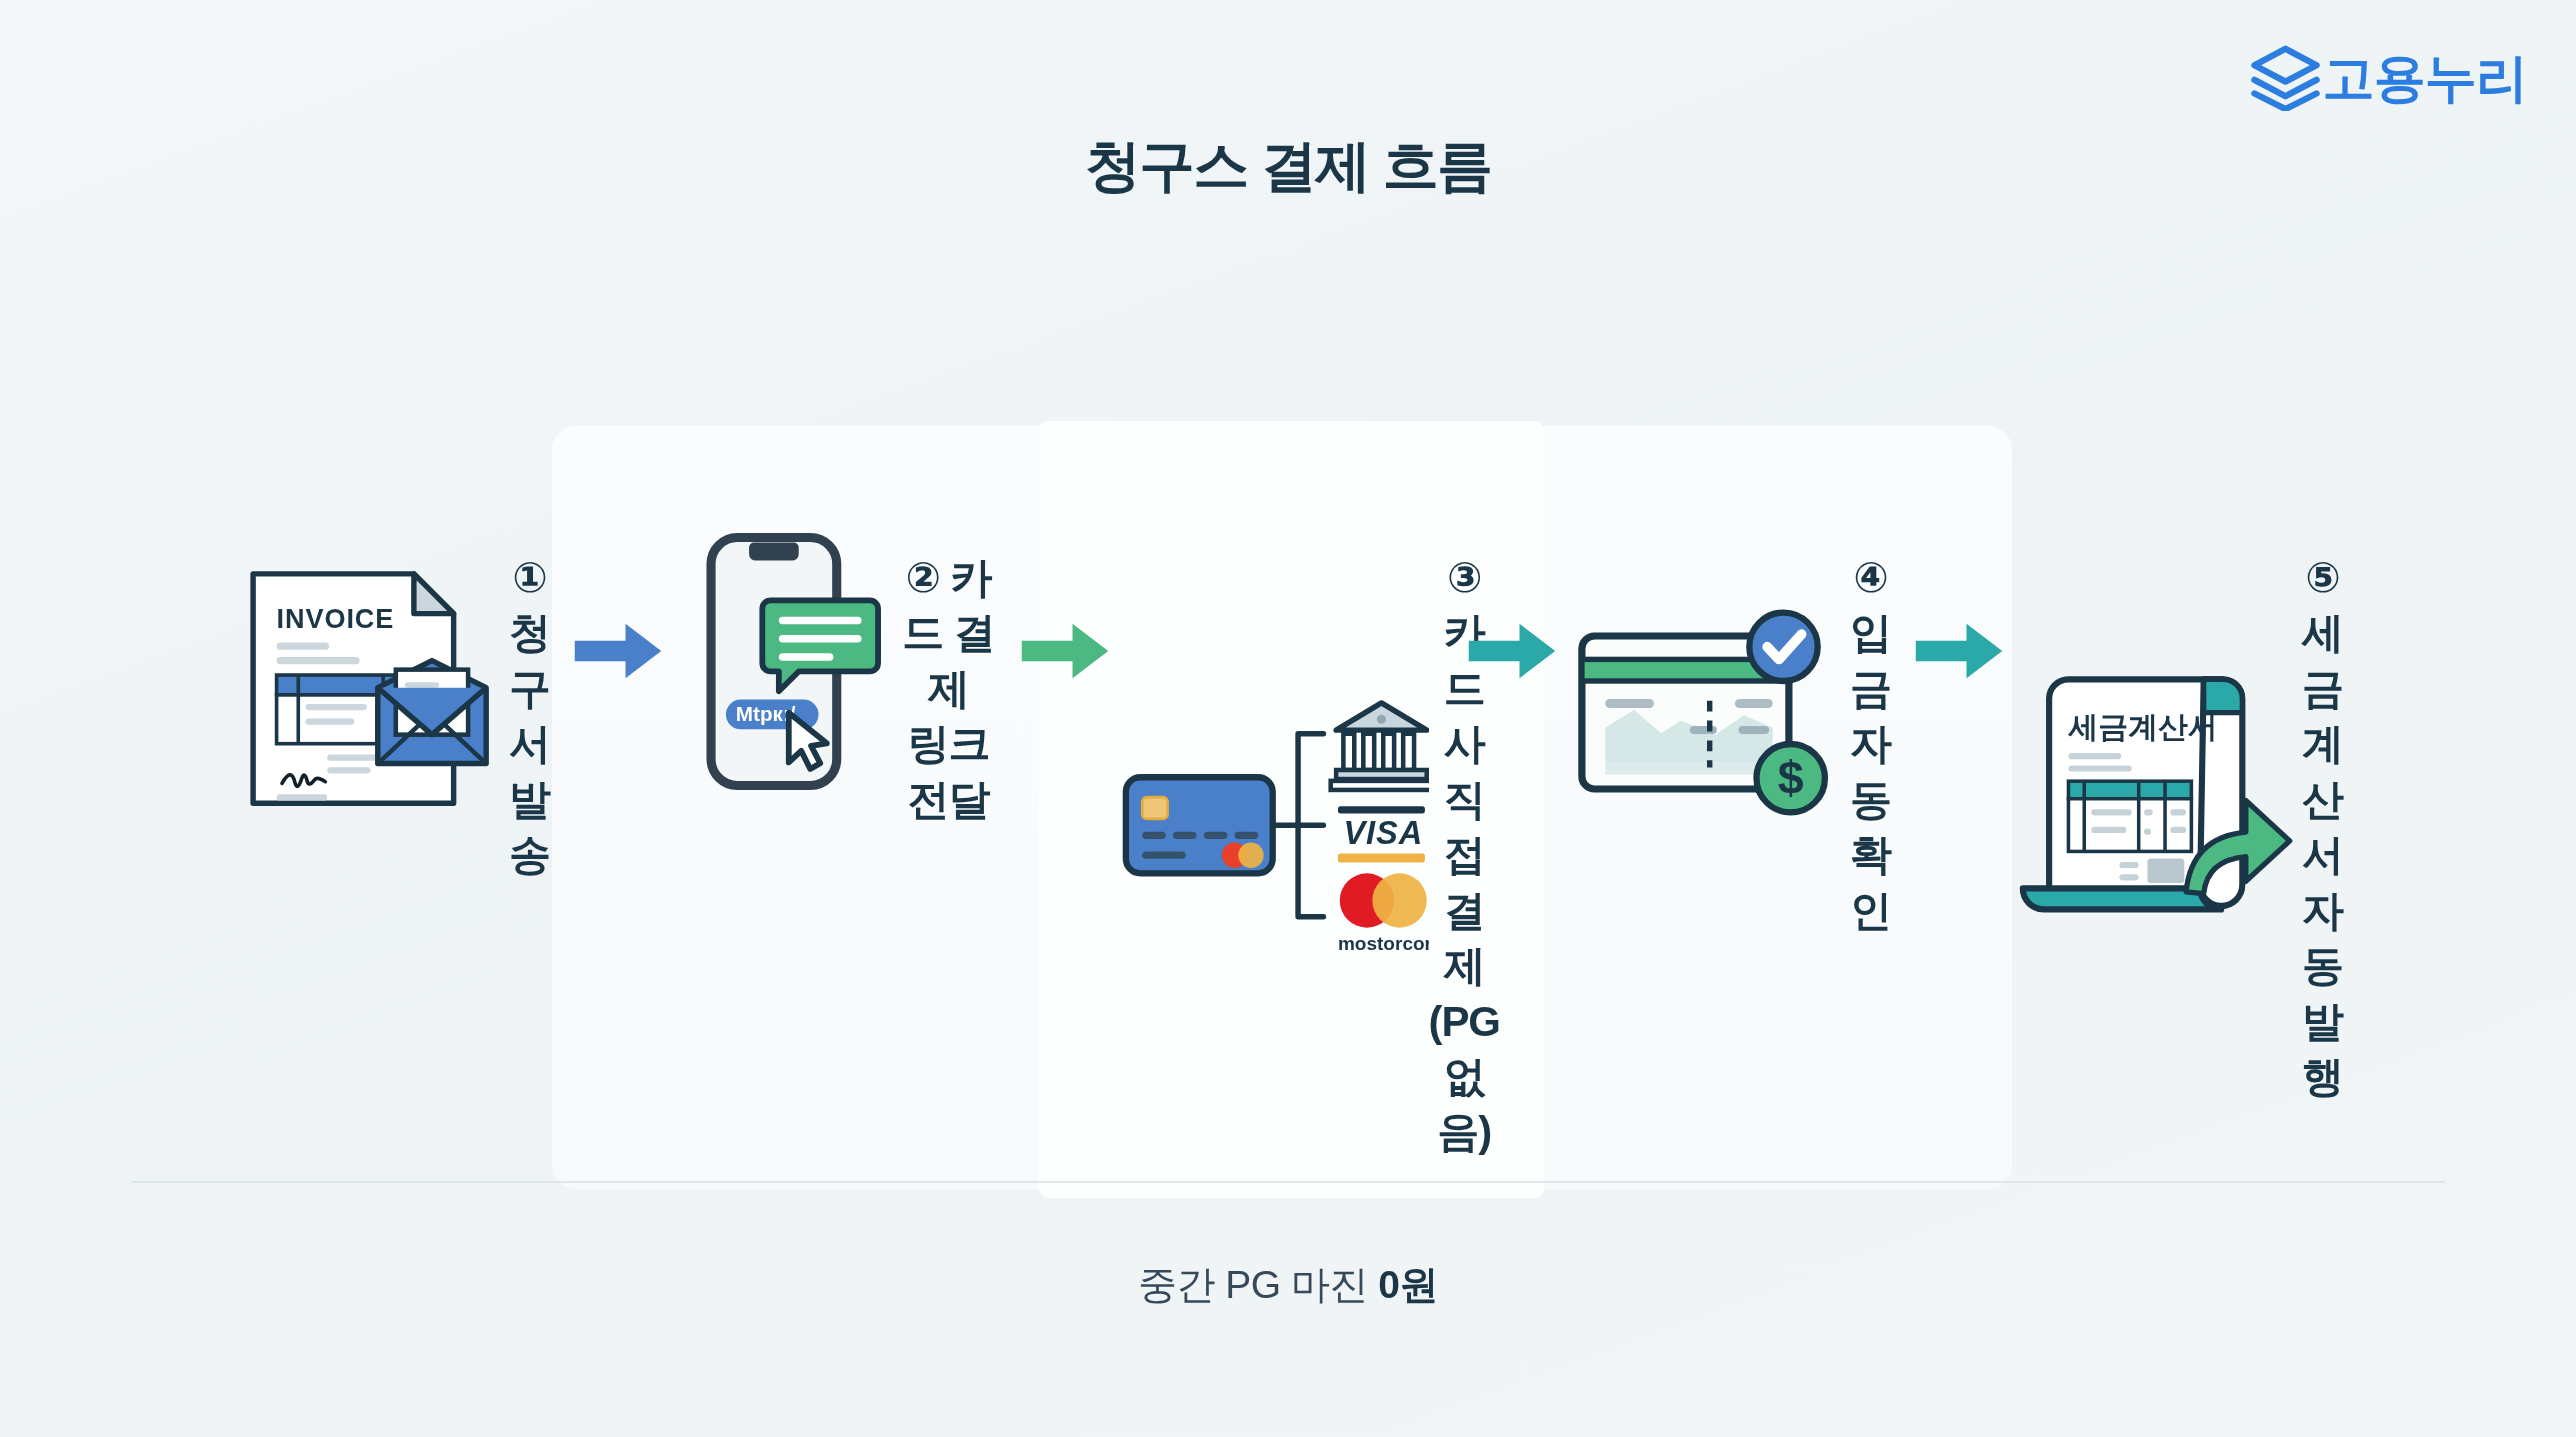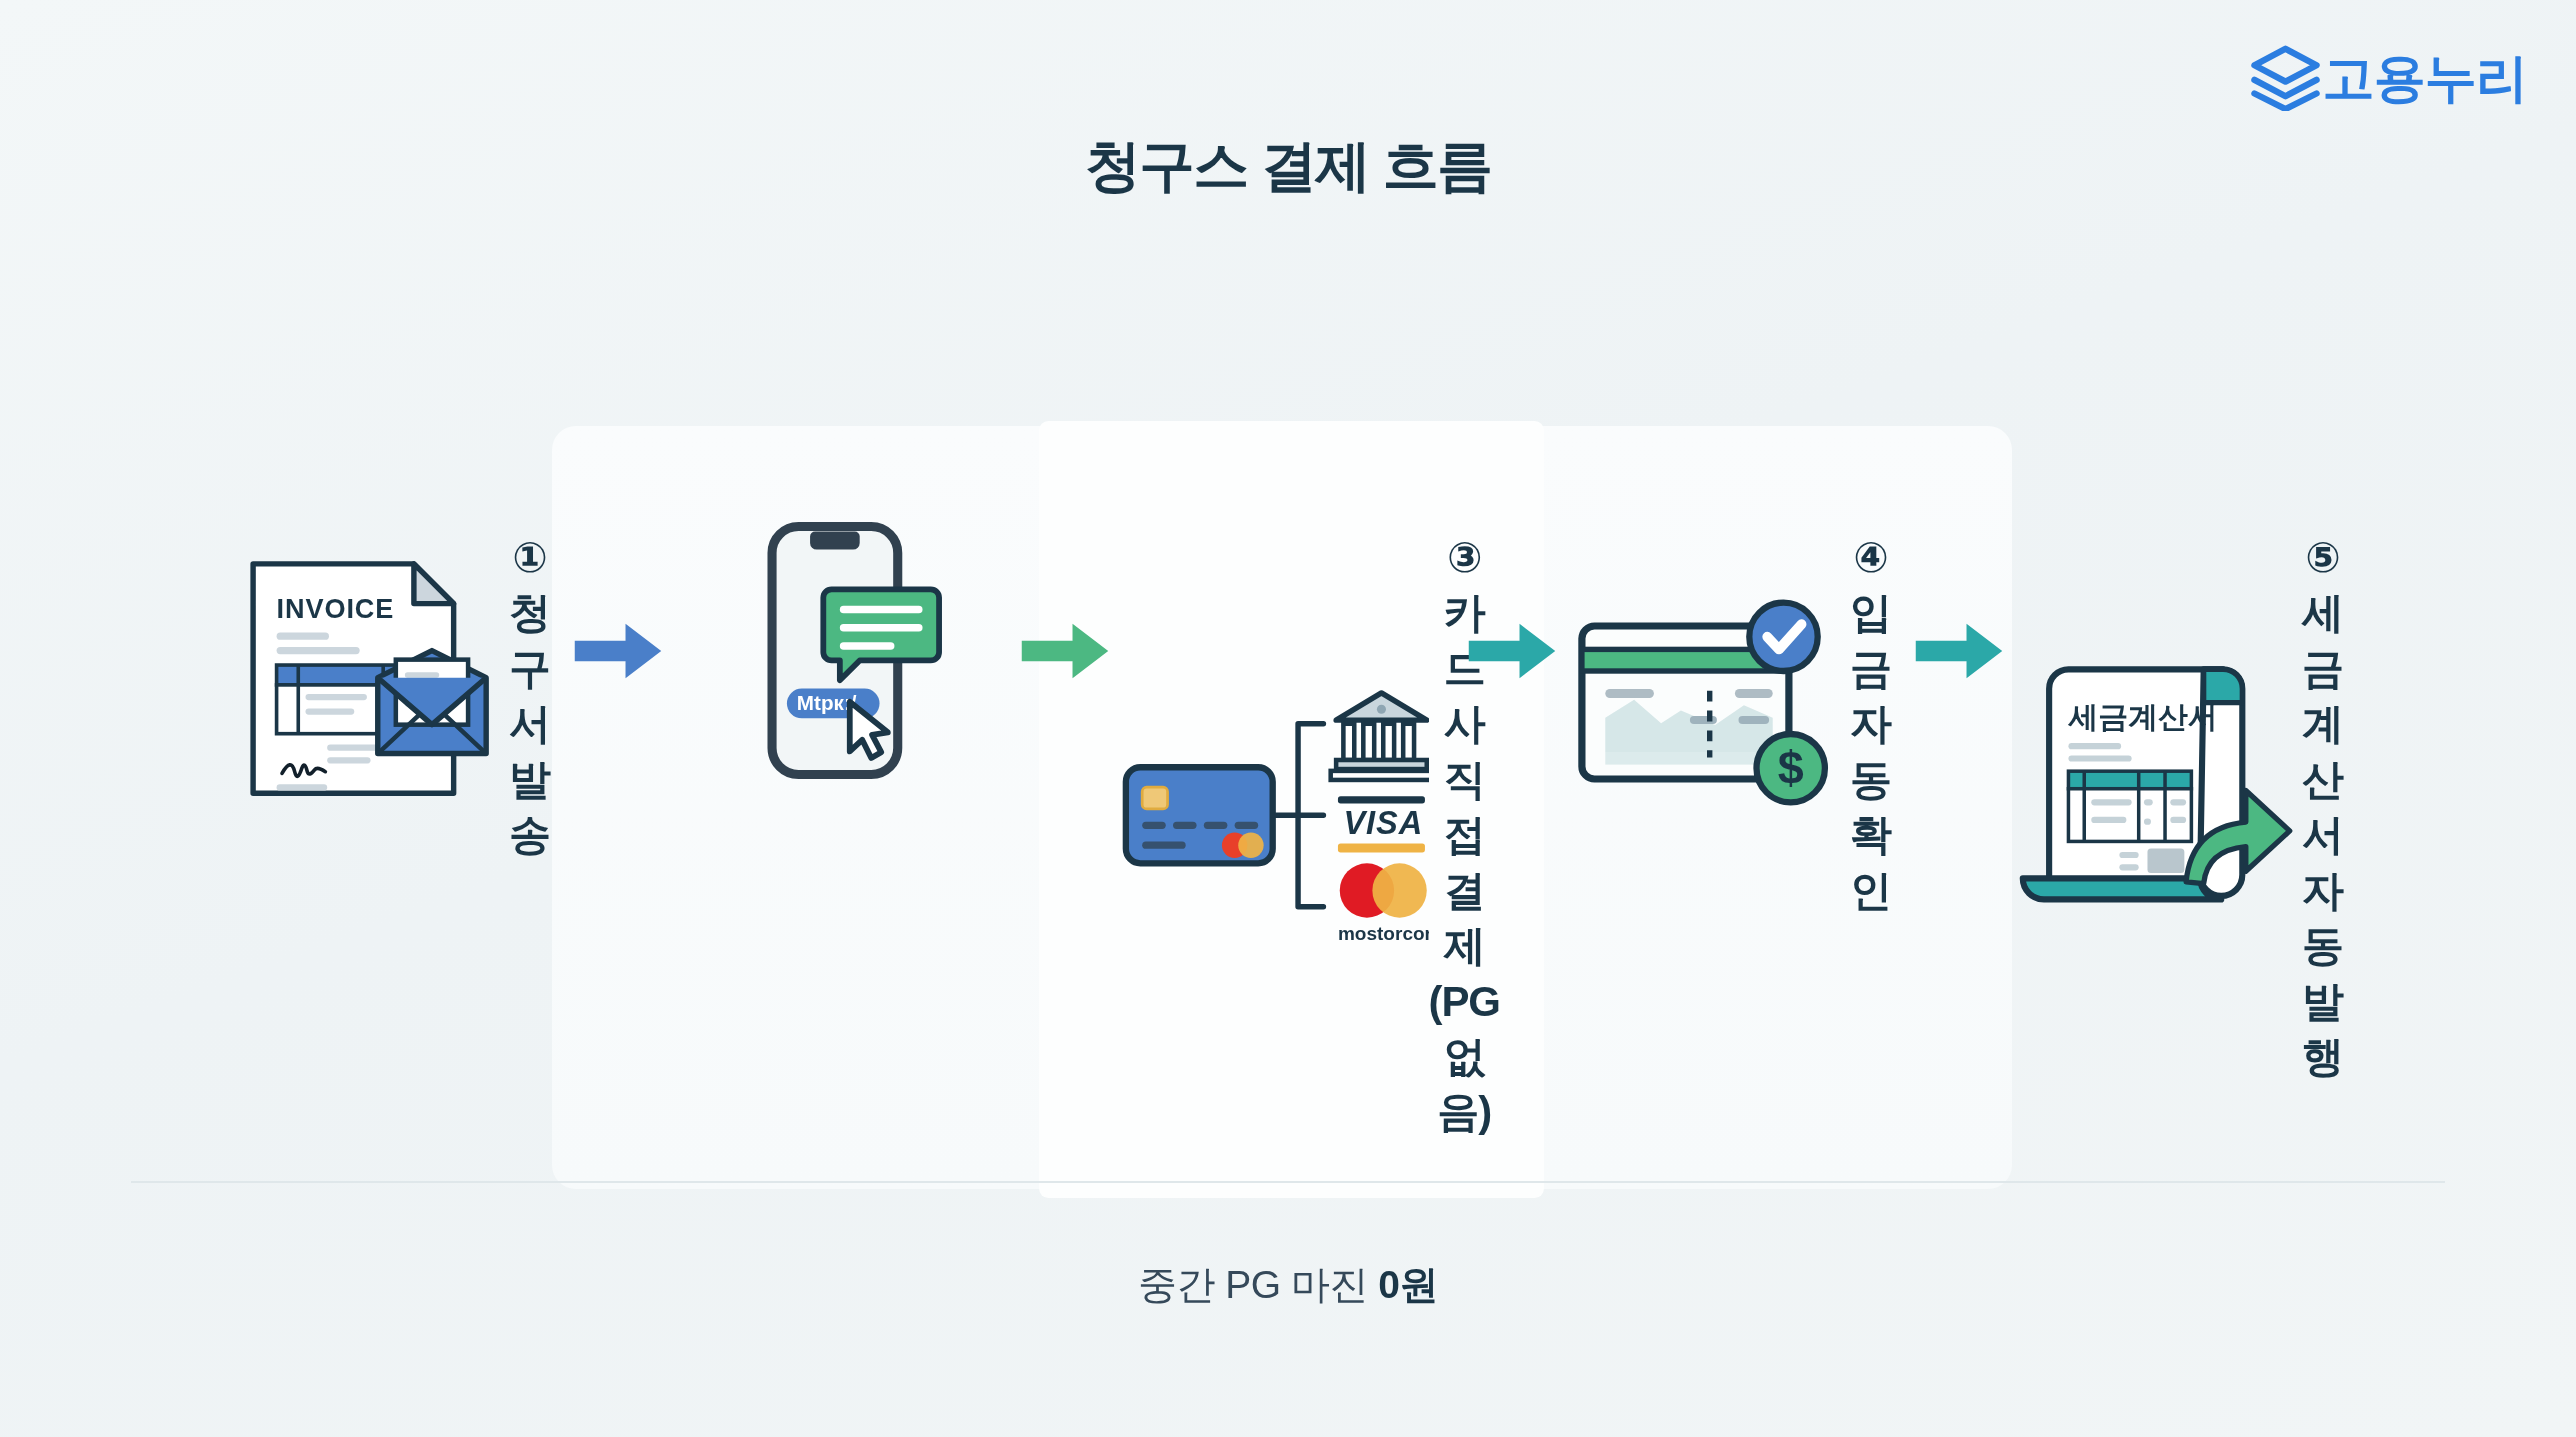--- a/index.html
+++ b/index.html
@@ -60,7 +60,7 @@
     display: flex; align-items: center; justify-content: center;
   }
   .step-label {
-    margin-top: 34px;
+    margin-top: 54px;
     text-align: center;
     font-size: 42px; font-weight: bold; color: #1b3647;
     line-height: 1.32; letter-spacing: -1.1px;

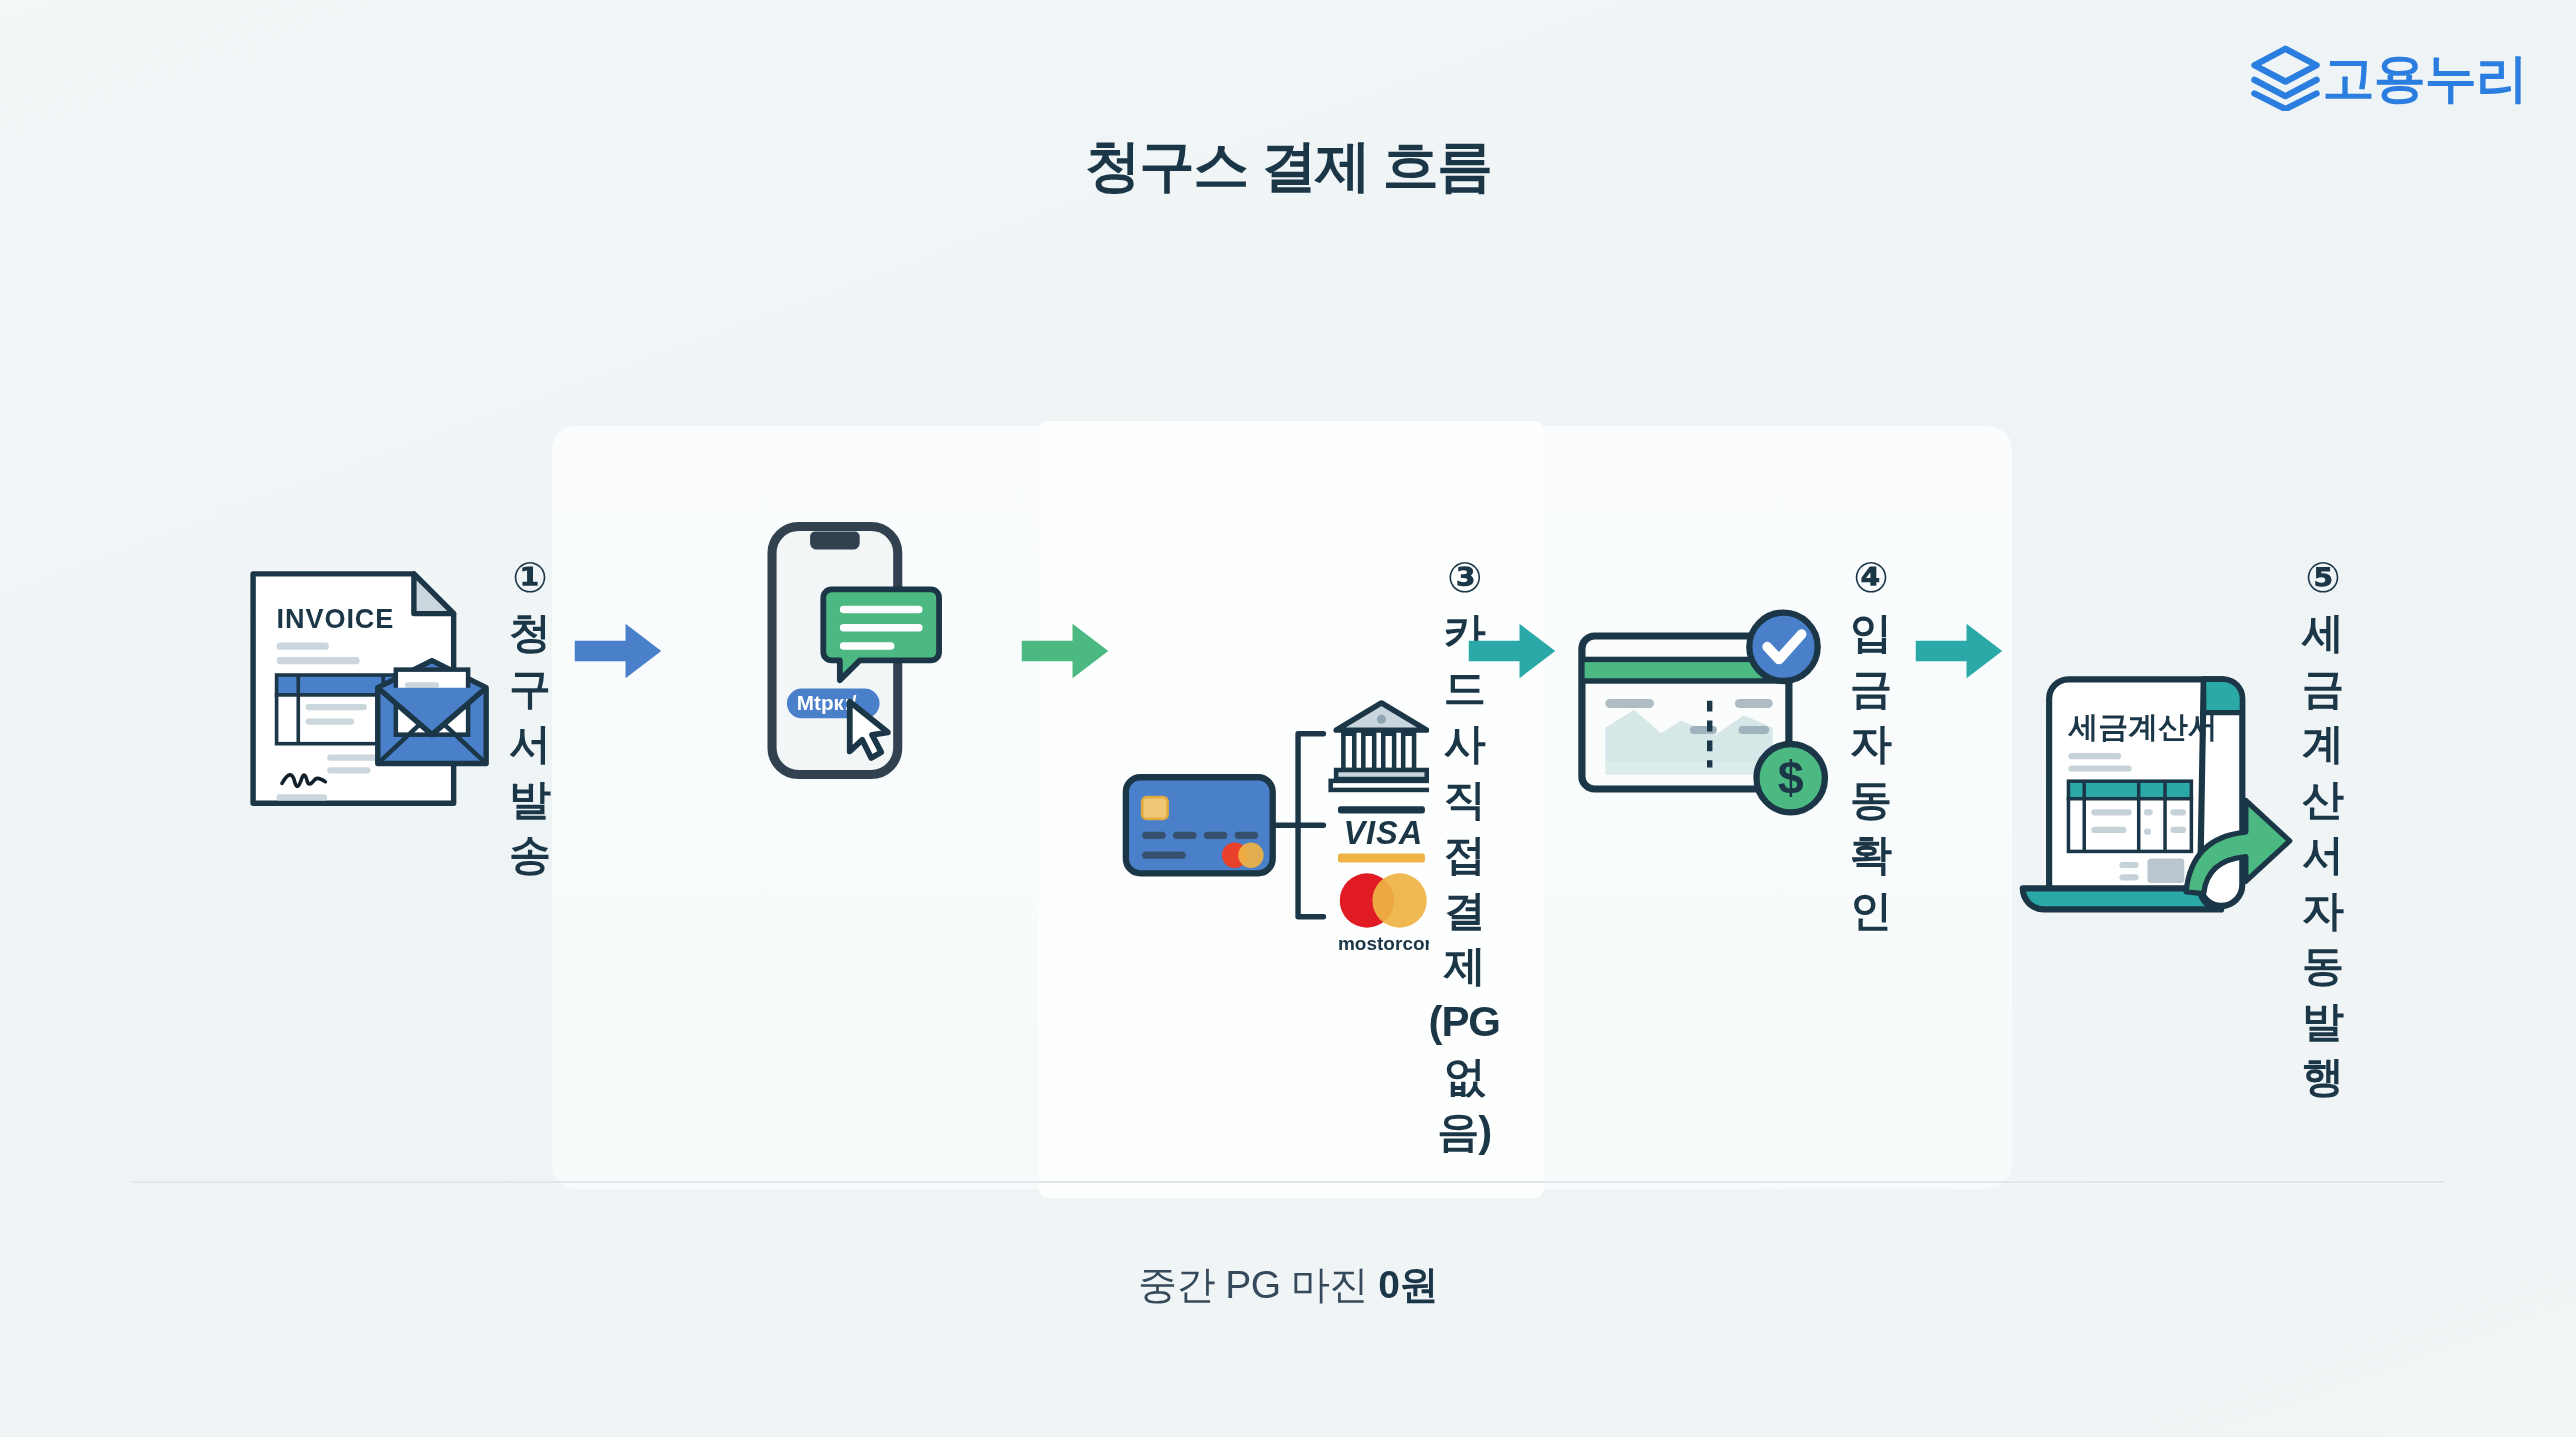--- a/index.html
+++ b/index.html
@@ -163,6 +163,8 @@
         <path d="M140 222 L140 282 L155 268 L166 290 L178 283 L167 262 L186 259 Z" fill="#ffffff" stroke="#1b3647" stroke-width="7" stroke-linejoin="round"></path>
       </svg>
     </div>
+    <div class="step-label">② 카드 결제
+링크 전달</div>
   </div>
 
   <div class="arrow">

